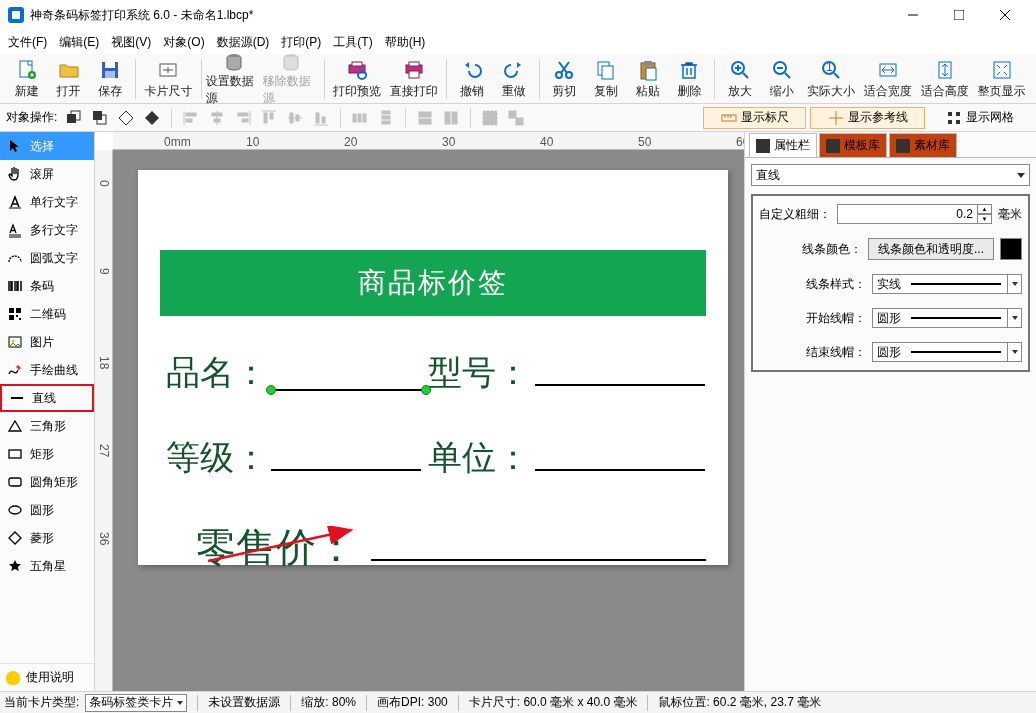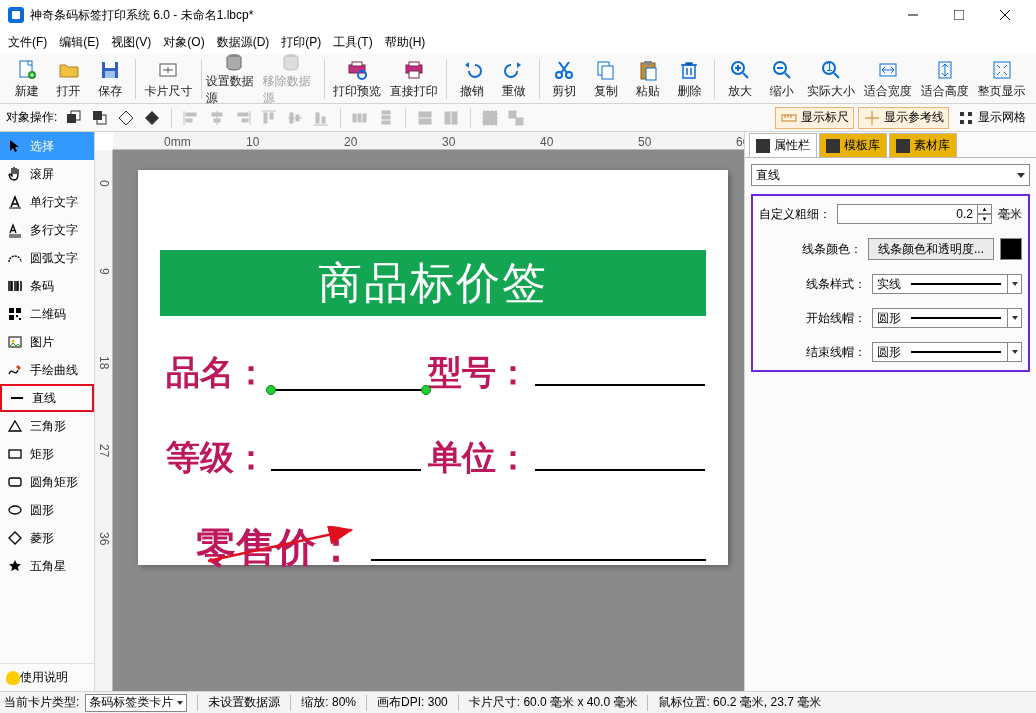--- a/index.html
+++ b/index.html
@@ -31,7 +31,7 @@
 .objbar .ic.d svg *{stroke:#c0c0c0!important;fill:#c0c0c0!important;}
 .objbar .osep{width:1px;height:20px;background:#d4d4d4;margin:0 4px;}
 .objbar .spacer{flex:1;}
-.viewtoggle{display:flex;align-items:center;height:22px;padding:0 4px;}
+.viewtoggle{display:flex;align-items:center;height:22px;padding:0 16px;}
 .viewtoggle.act{border:1px solid #f0b070;background:#fff3e0;}
 .viewtoggle .vi{width:18px;height:18px;display:flex;align-items:center;justify-content:center;margin-right:3px;}
 

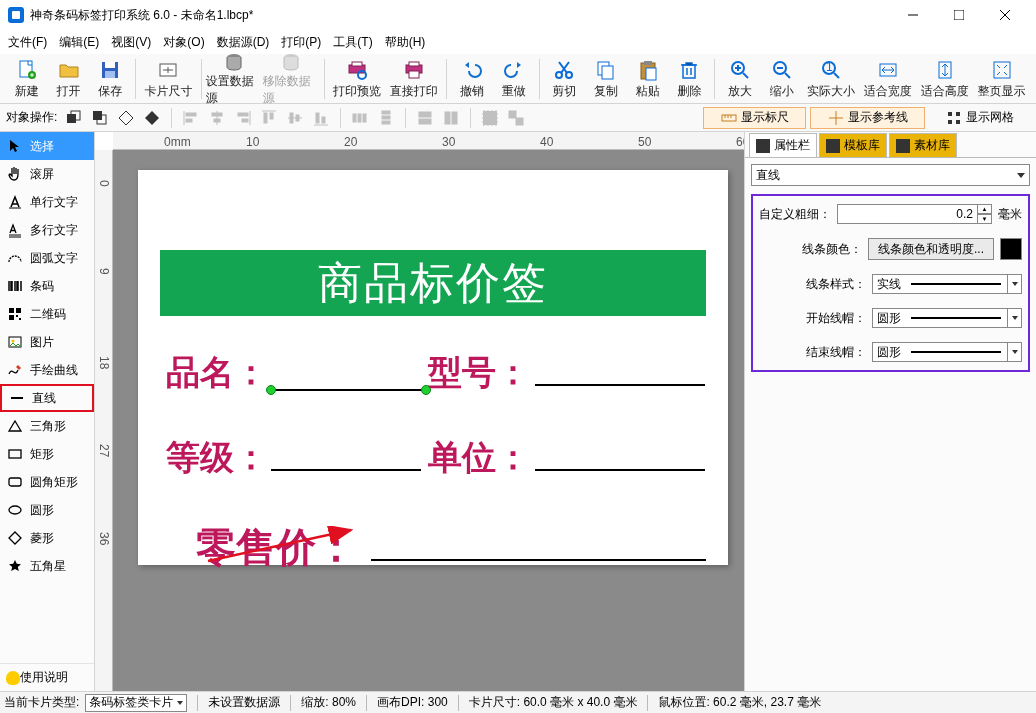--- a/index.html
+++ b/index.html
@@ -66,7 +66,7 @@
 .rtabs{height:26px;display:flex;align-items:flex-end;border-bottom:1px solid #bbb;padding:0 4px;gap:2px;}
 .rtab{height:24px;display:flex;align-items:center;padding:0 6px;gap:4px;border:1px solid #bbb;border-bottom:none;background:#fff;}
 .rtab .ri{width:14px;height:14px;background:#333;}
-.rtab.inac{background:#eab308;}
+.rtab.inac{background:#c2410c;}
 .rpanel{padding:6px;}
 .rselect{width:100%;height:22px;border:1px solid #888;background:#fff;padding:0 4px;display:flex;align-items:center;justify-content:space-between;}
 .rselect::after{content:"";border-left:4px solid transparent;border-right:4px solid transparent;border-top:5px solid #333;}

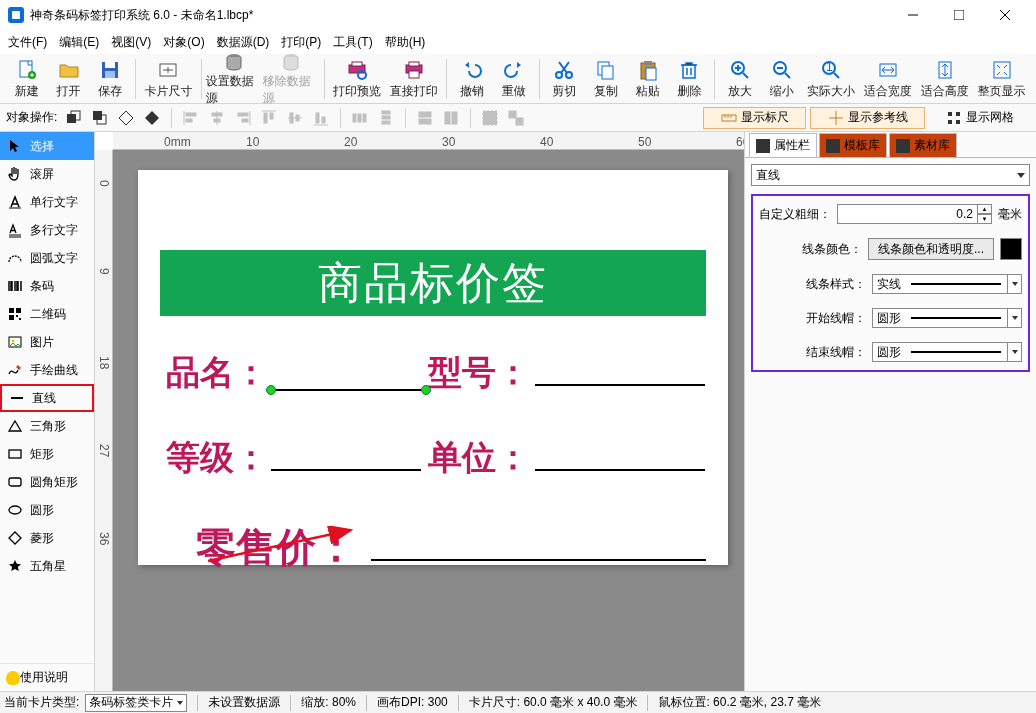--- a/index.html
+++ b/index.html
@@ -70,7 +70,7 @@
 .rpanel{padding:6px;}
 .rselect{width:100%;height:22px;border:1px solid #888;background:#fff;padding:0 4px;display:flex;align-items:center;justify-content:space-between;}
 .rselect::after{content:"";border-left:4px solid transparent;border-right:4px solid transparent;border-top:5px solid #333;}
-.propbox{border:2px solid #6d28d9;margin-top:8px;padding:8px 6px;display:flex;flex-direction:column;gap:14px;}
+.propbox{border:2px solid #737373;margin-top:8px;padding:8px 6px;display:flex;flex-direction:column;gap:14px;}
 .prow{display:flex;align-items:center;gap:6px;}
 .prow.r{justify-content:flex-end;}
 .prow .pl{white-space:nowrap;}

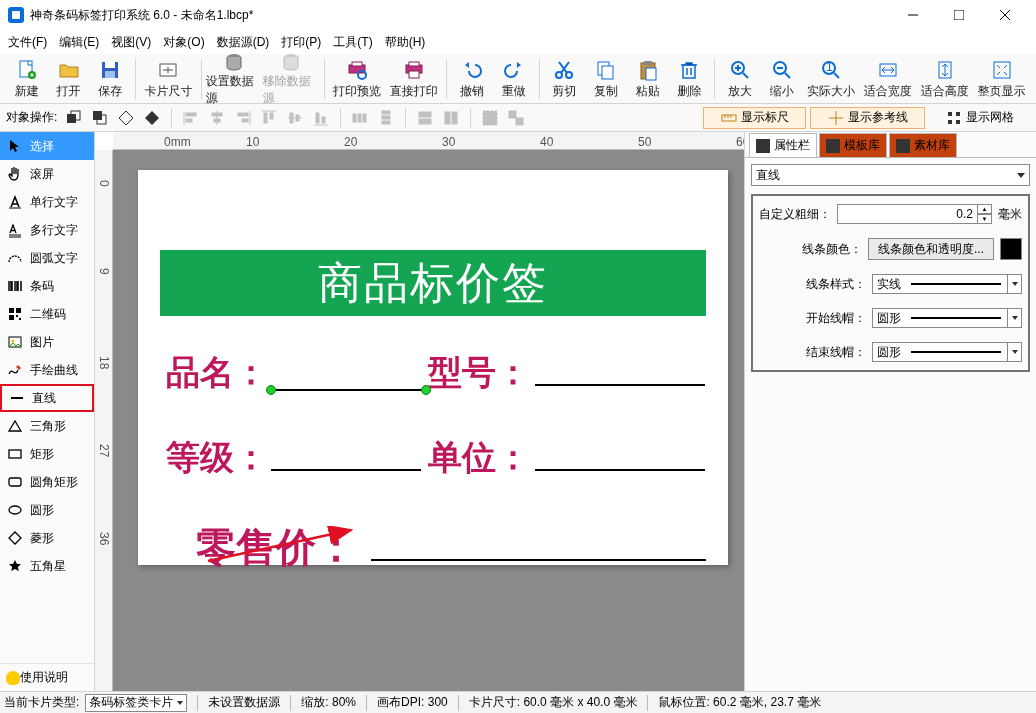--- a/index.html
+++ b/index.html
@@ -55,7 +55,7 @@
 .canvas{flex:1;background:#8a8a8a;position:relative;overflow:hidden;}
 .page{position:absolute;left:25px;top:20px;width:590px;height:395px;background:#fff;box-shadow:2px 2px 6px rgba(0,0,0,.3);}
 .page .greenbar{position:absolute;left:22px;top:80px;width:546px;height:66px;background:#13a552;display:flex;align-items:center;justify-content:center;}
-.page .greenbar span{color:#fff;font-family:"SimSun",serif;font-size:44px;letter-spacing:2px;}
+.page .greenbar span{color:#fff;font-family:"SimSun",serif;font-size:28px;letter-spacing:2px;}
 .page .lbl{position:absolute;font-family:"SimSun",serif;font-size:34px;color:#be185d;font-weight:bold;}
 .page .uline{position:absolute;height:2px;background:#000;}
 .page .seline{position:absolute;height:2px;background:#000;}

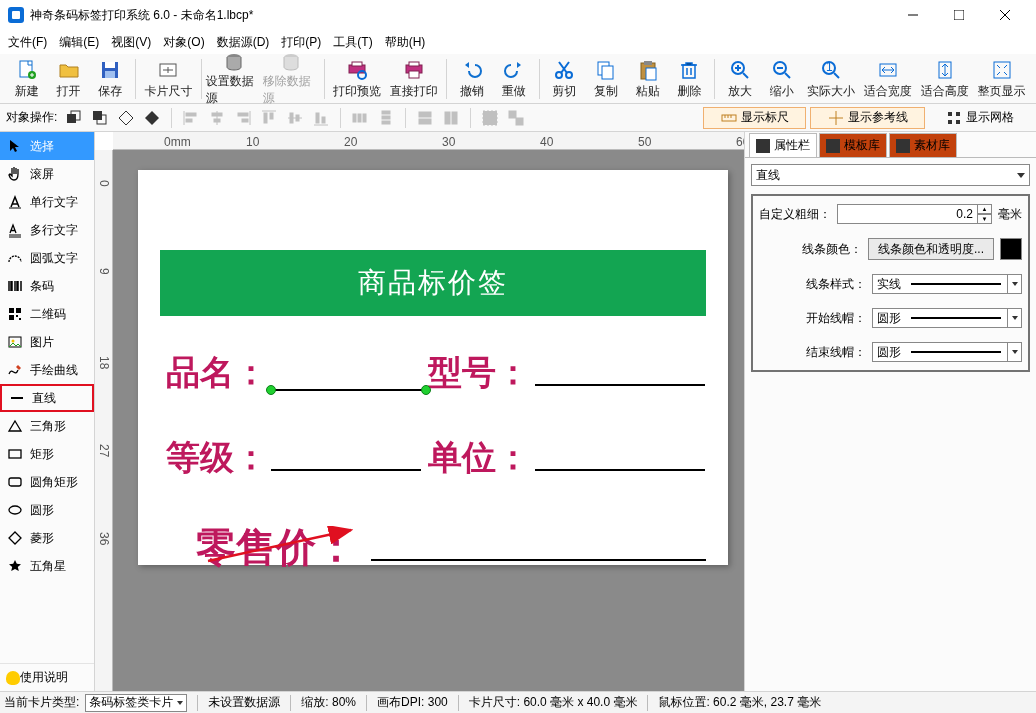--- a/index.html
+++ b/index.html
@@ -56,7 +56,7 @@
 .page{position:absolute;left:25px;top:20px;width:590px;height:395px;background:#fff;box-shadow:2px 2px 6px rgba(0,0,0,.3);}
 .page .greenbar{position:absolute;left:22px;top:80px;width:546px;height:66px;background:#13a552;display:flex;align-items:center;justify-content:center;}
 .page .greenbar span{color:#fff;font-family:"SimSun",serif;font-size:28px;letter-spacing:2px;}
-.page .lbl{position:absolute;font-family:"SimSun",serif;font-size:34px;color:#be185d;font-weight:bold;}
+.page .lbl{position:absolute;font-family:"SimSun",serif;font-size:34px;color:#14532d;}
 .page .uline{position:absolute;height:2px;background:#000;}
 .page .seline{position:absolute;height:2px;background:#000;}
 .page .handle{position:absolute;width:10px;height:10px;border-radius:50%;background:#20d030;border:1px solid #0a8018;transform:translate(-50%,-50%);}

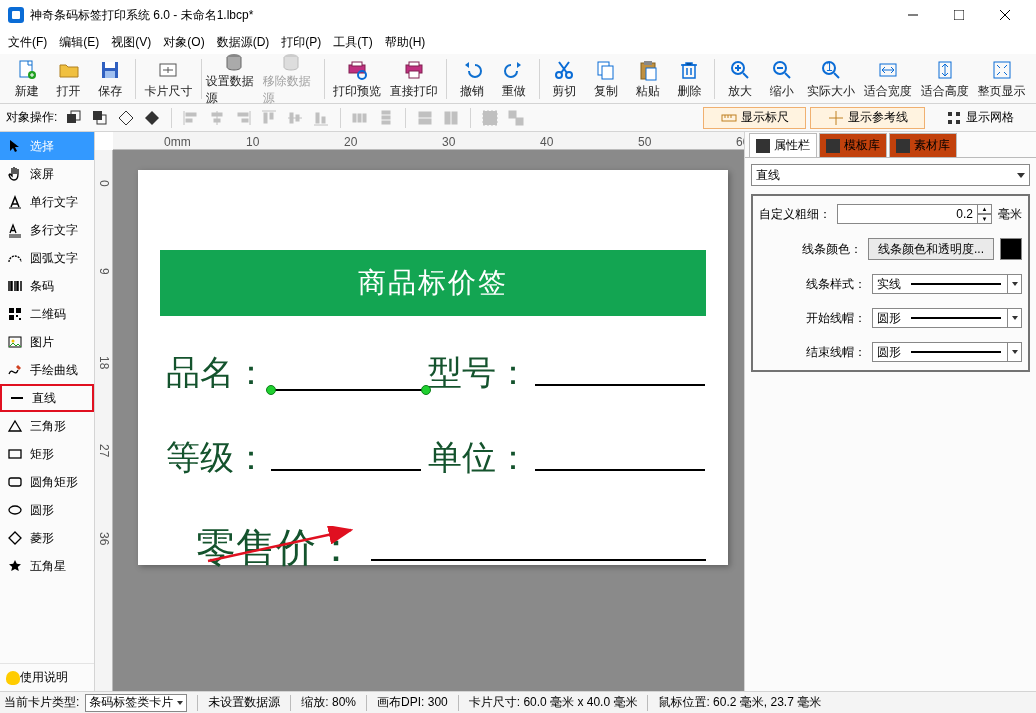--- a/index.html
+++ b/index.html
@@ -43,7 +43,7 @@
 .toolitem .tii{width:18px;height:18px;display:flex;align-items:center;justify-content:center;}
 .toolitem .tii svg{width:16px;height:16px;}
 .toolbox .tspacer{flex:1;}
-.helpbtn{height:28px;display:flex;align-items:center;padding:0 6px;border-top:1px solid #e4e4e4;}
+.helpbtn{height:28px;display:flex;align-items:center;padding:0 6px;gap:6px;border-top:1px solid #e4e4e4;}
 .helpbtn .bulb{width:14px;height:14px;background:#ffcc00;border-radius:50% 50% 40% 40%;}
 
 .canvaswrap{flex:1;display:flex;flex-direction:column;position:relative;}

